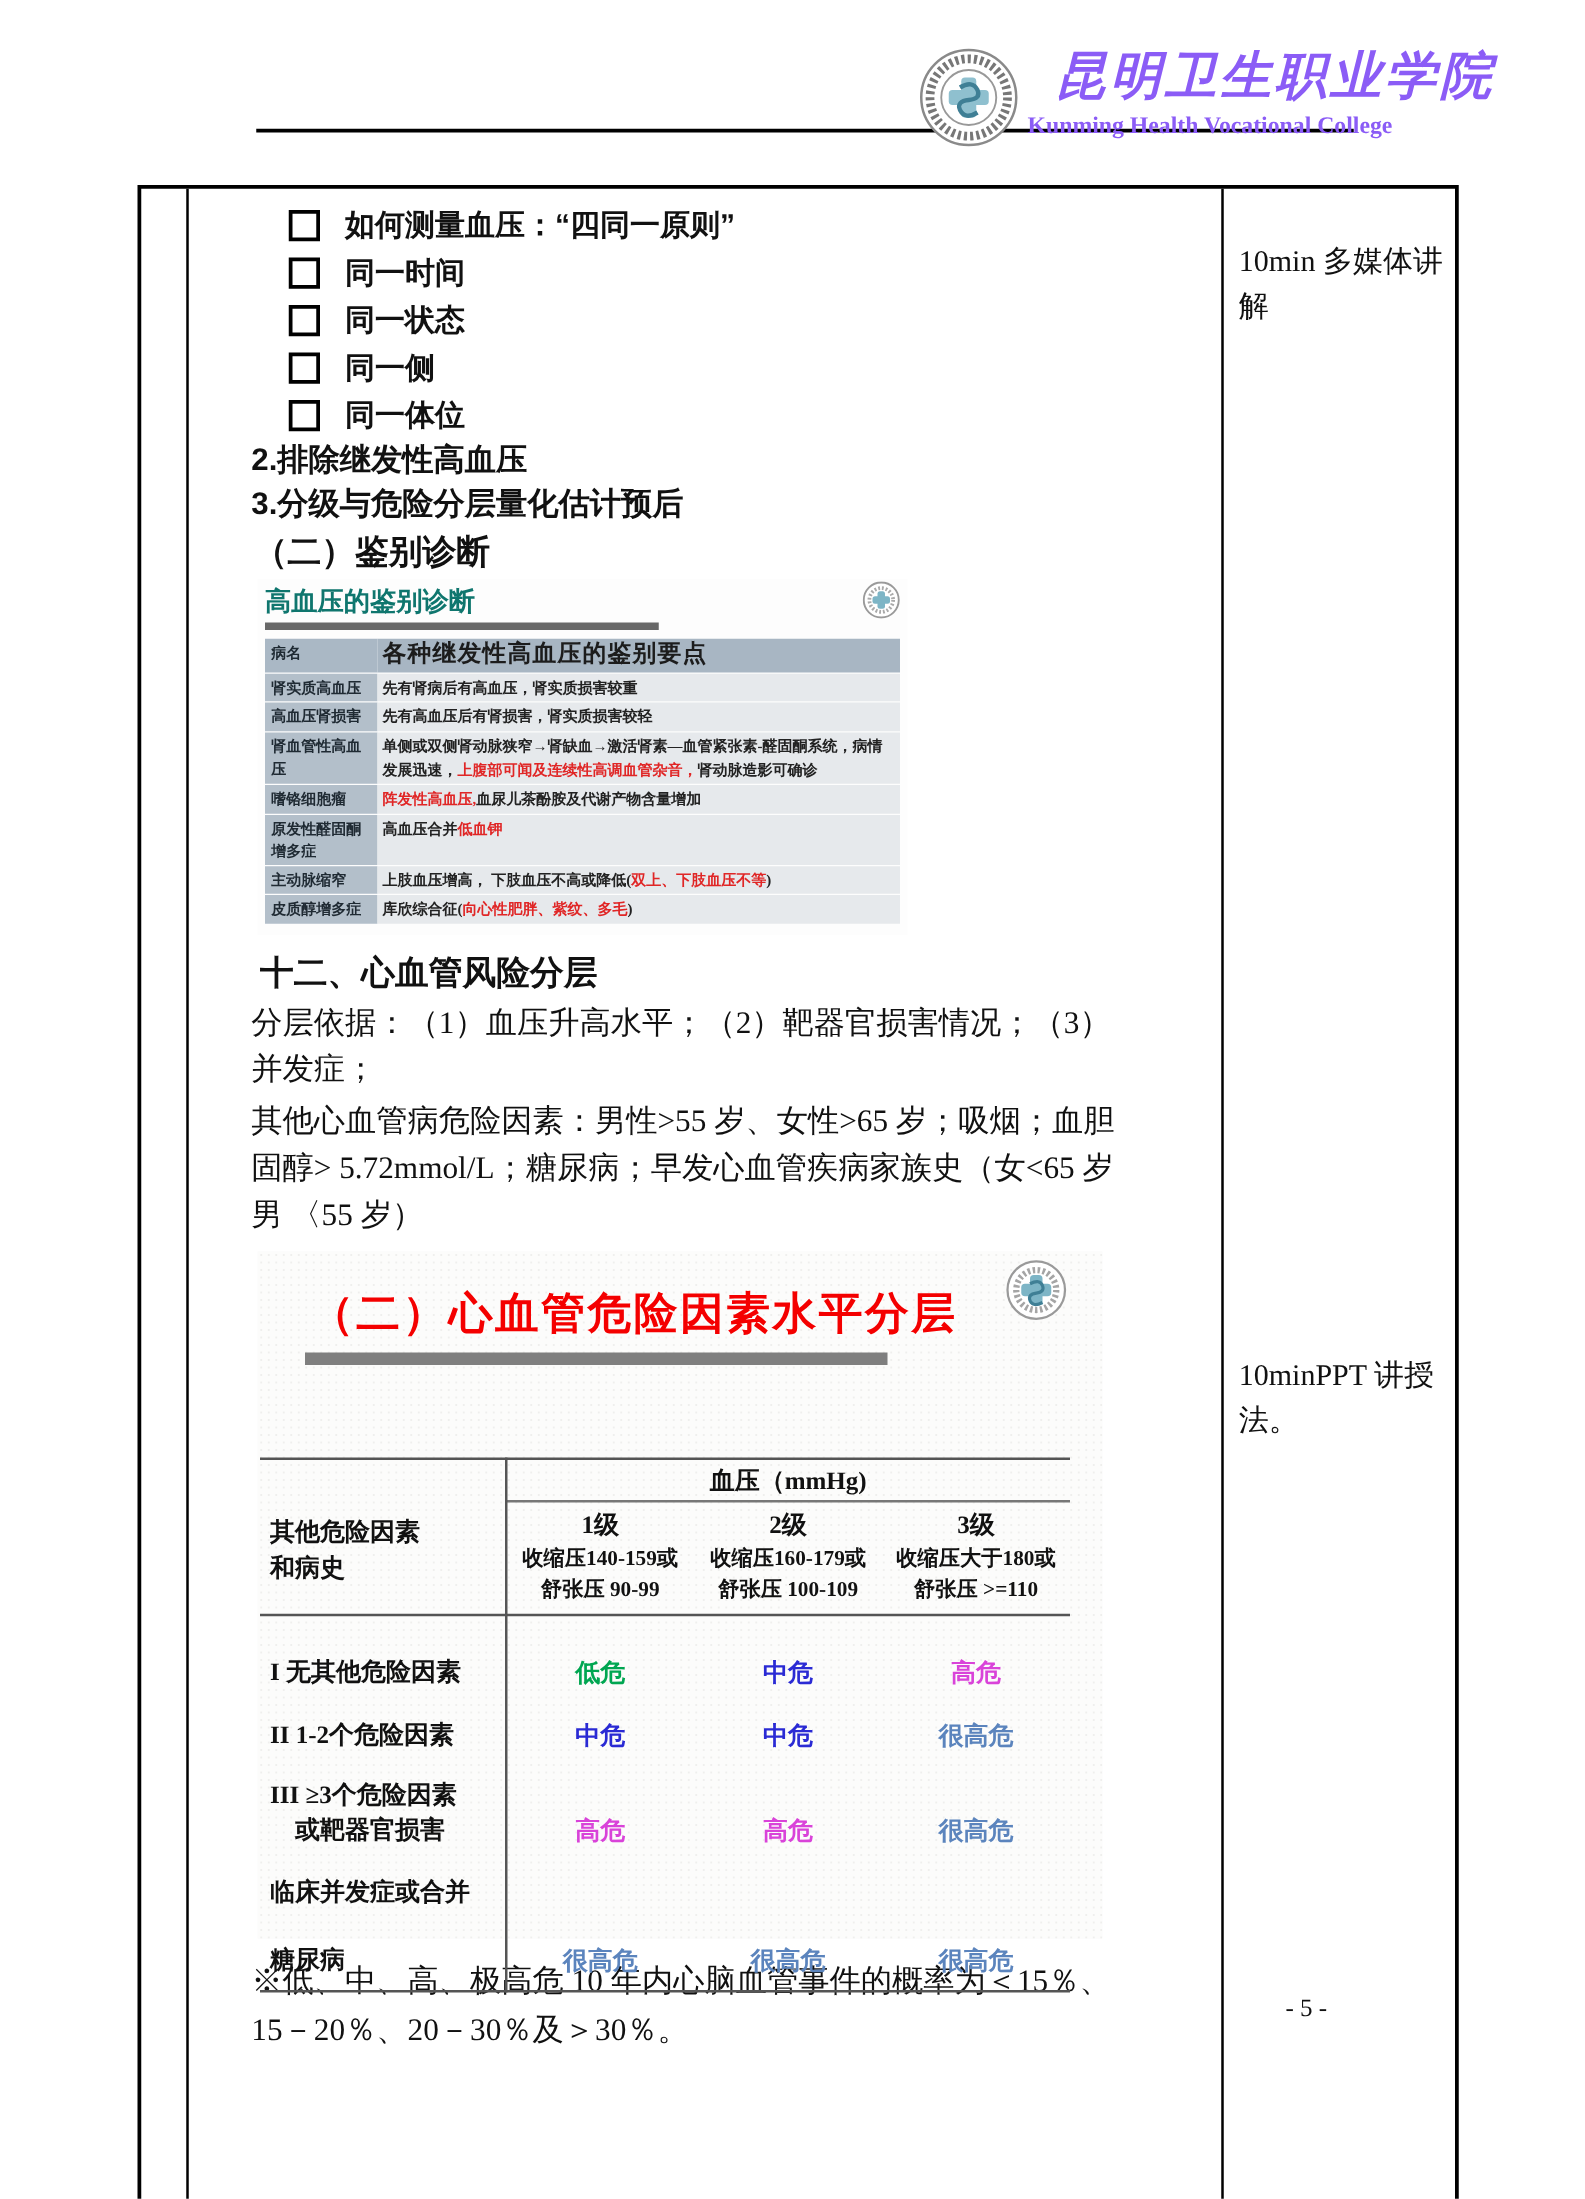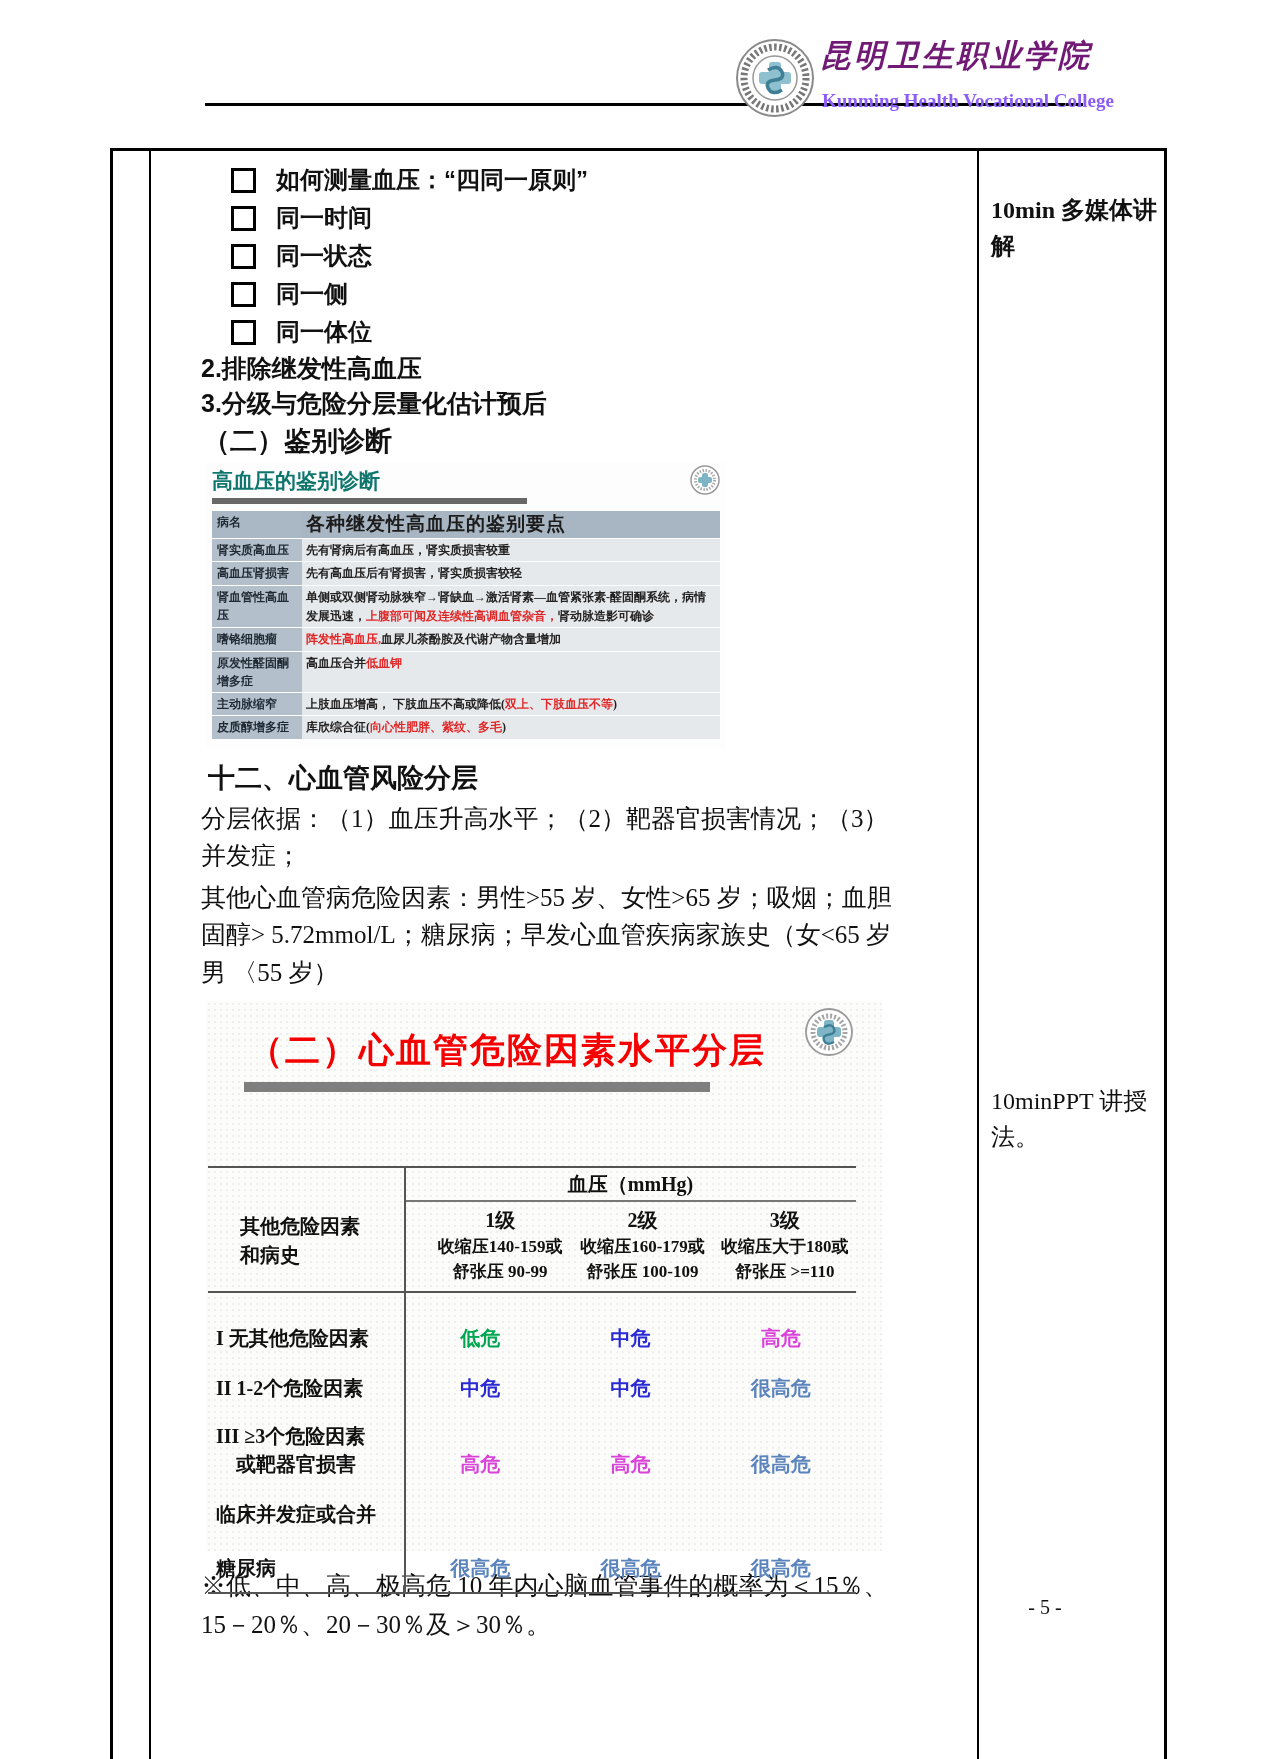--- a/index.html
+++ b/index.html
@@ -13,8 +13,8 @@
   .header-line{position:absolute;left:205px;top:103px;width:878px;height:3px;background:#000;}
   .logo-wrap{position:absolute;left:735px;top:38px;width:80px;height:80px;}
   .college-cn{
-    position:absolute;left:820px;top:40px;width:270px;font-size:31px;line-height:1;
-    color:#701a75;font-weight:700;letter-spacing:3px;font-style:italic;white-space:nowrap;
+    position:absolute;left:844px;top:40px;width:270px;font-size:41px;line-height:1;
+    color:#8b5cf6;font-weight:700;letter-spacing:3px;font-style:italic;white-space:nowrap;
   }
   .college-en{
     position:absolute;left:822px;top:90px;font-size:19px;color:#8b5cf6;font-weight:700;white-space:nowrap;

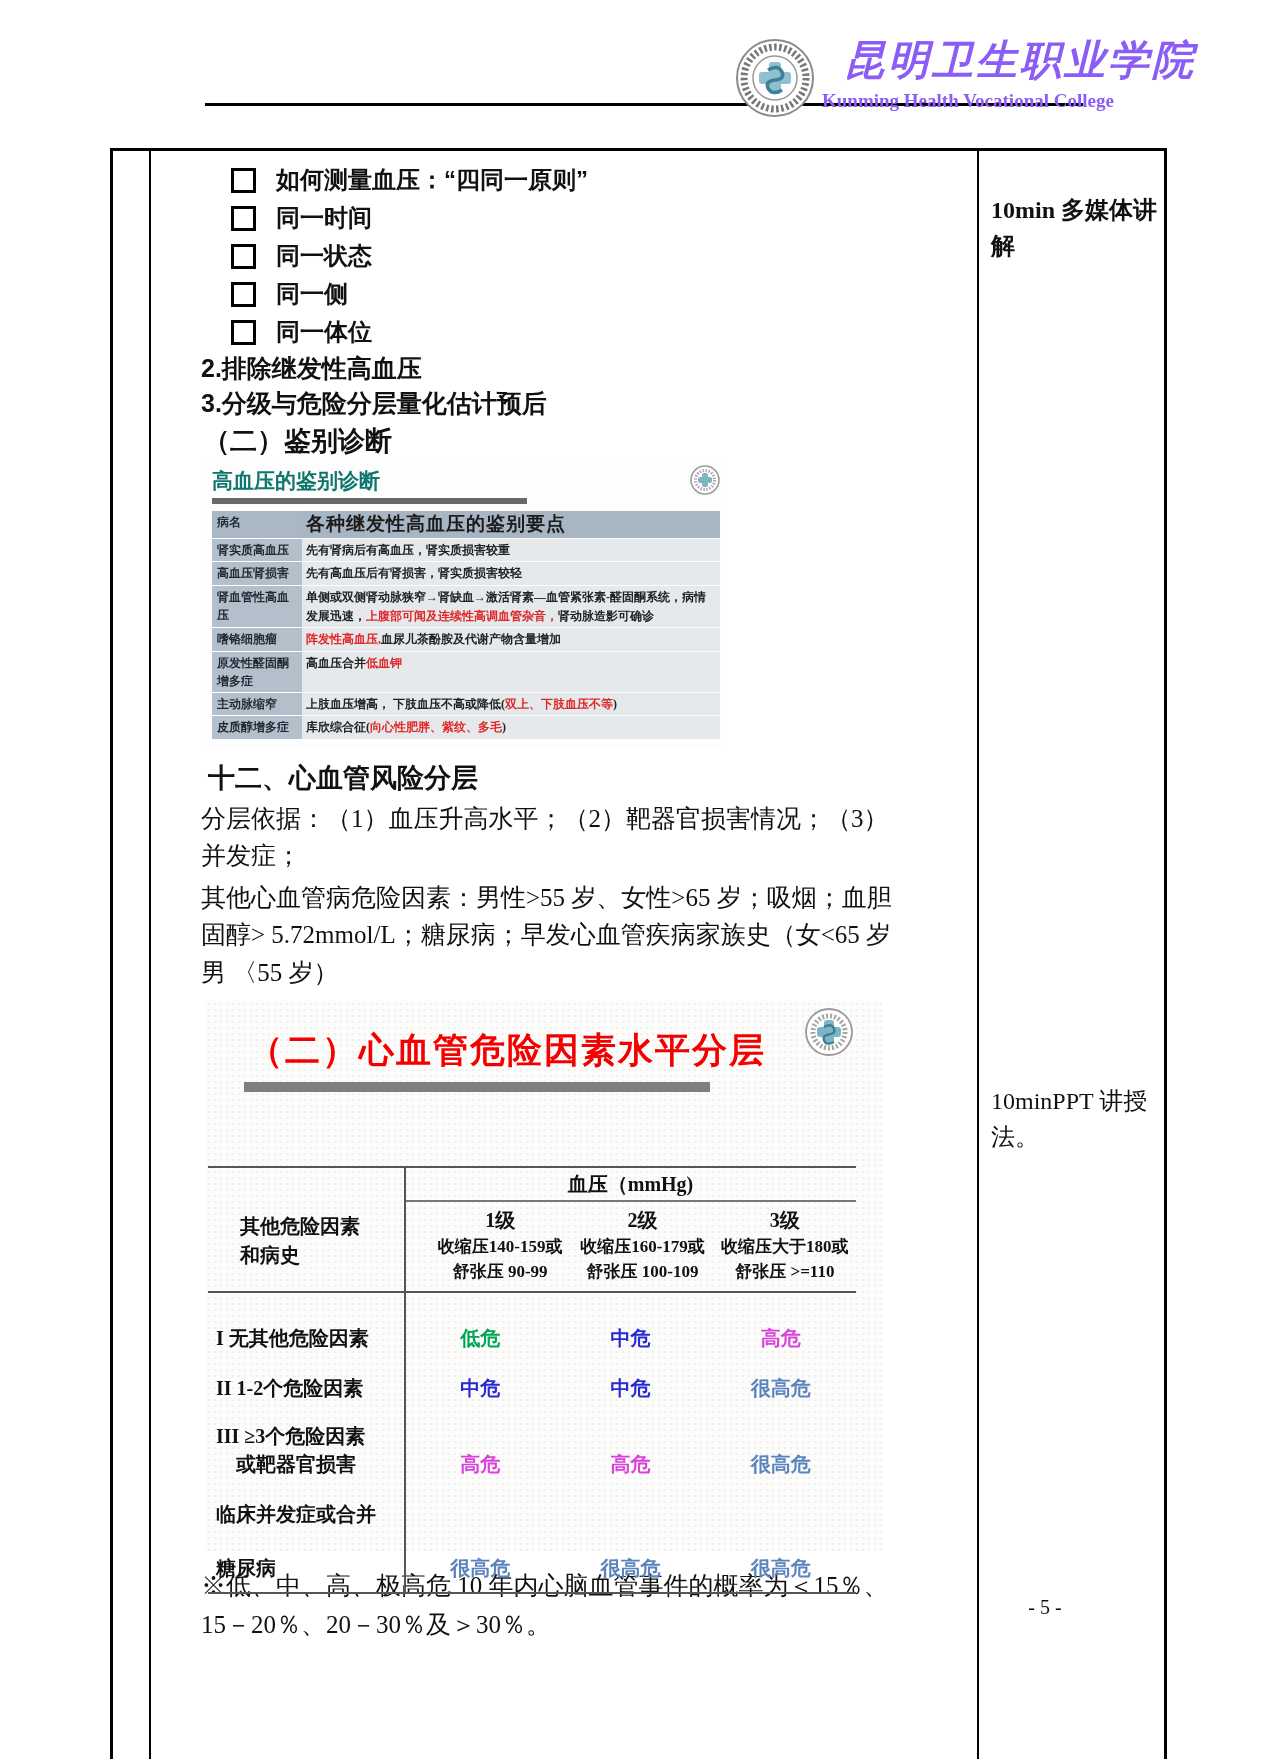--- a/index.html
+++ b/index.html
@@ -92,7 +92,7 @@
 
   
   .side-note{position:absolute;left:12px;right:6px;font-size:24px;line-height:1.5;}
-  .note-0{top:41px;font-weight:bold;} .note-1{top:300px;} .note-2{top:932px;}
+  .note-0{top:41px;} .note-1{top:300px;} .note-2{top:932px;}
 
   
   .page-num{position:absolute;left:1000px;top:1596px;width:90px;text-align:center;font-size:20px;}

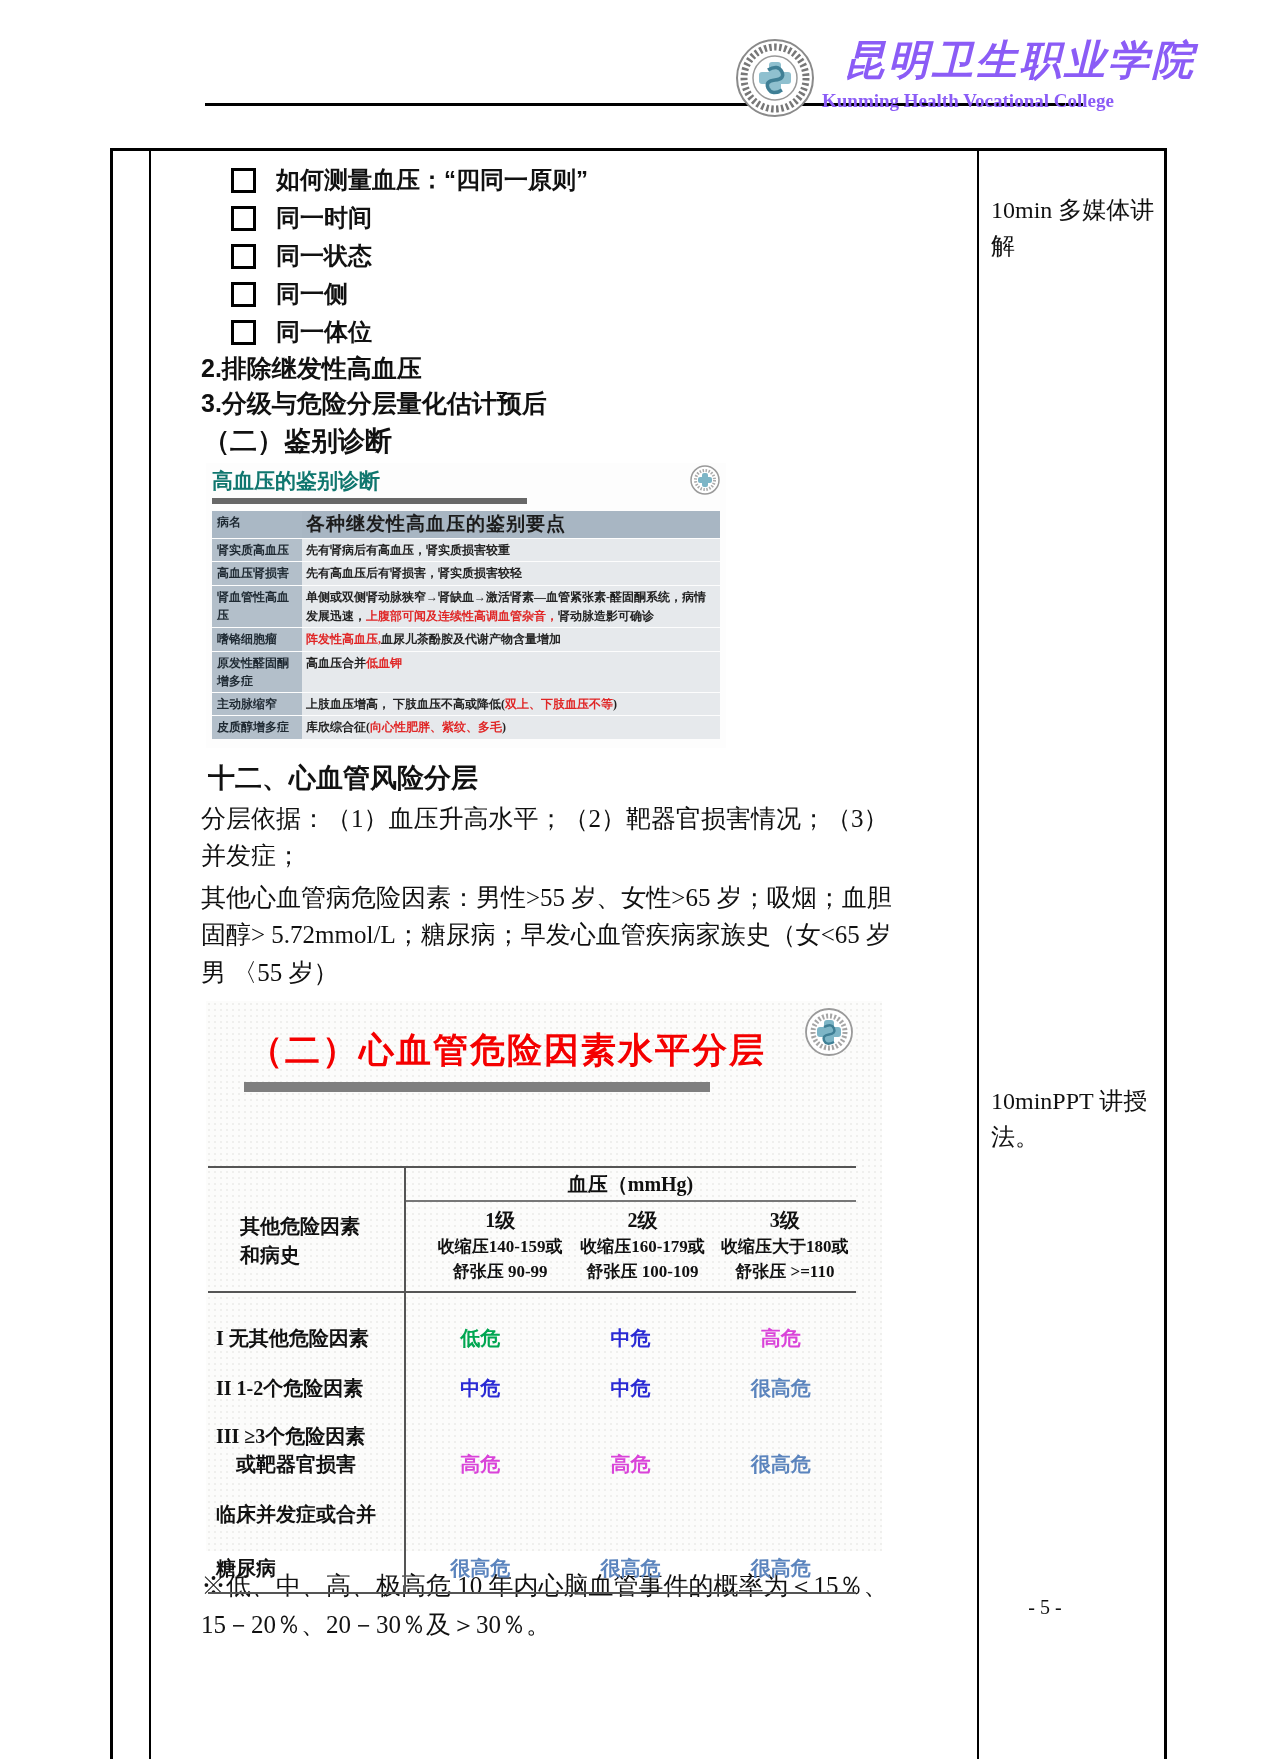--- a/index.html
+++ b/index.html
@@ -76,7 +76,7 @@
   .s2-bp-spacer{width:197px;flex:none;}
   .s2-bp{flex:1;text-align:center;font-weight:700;font-size:20px;padding:3px 0 2px 0;border-bottom:2px solid #777;}
   .s2-headrow{display:flex;border-bottom:2px solid #555;}
-  .s2-rowlabel{width:197px;flex:none;font-weight:700;font-size:20px;line-height:1.45;padding:10px 0 8px 8px;box-sizing:border-box;margin-left:24px;}
+  .s2-rowlabel{width:197px;flex:none;font-weight:700;font-size:20px;line-height:1.45;padding:10px 0 8px 8px;box-sizing:border-box;}
   .s2-grades{flex:1;display:flex;}
   .s2-grade{flex:1;text-align:center;font-weight:700;font-size:17px;line-height:1.45;padding-top:4px;padding-bottom:6px;}
   .s2-grade .g-name{font-size:20px;}

